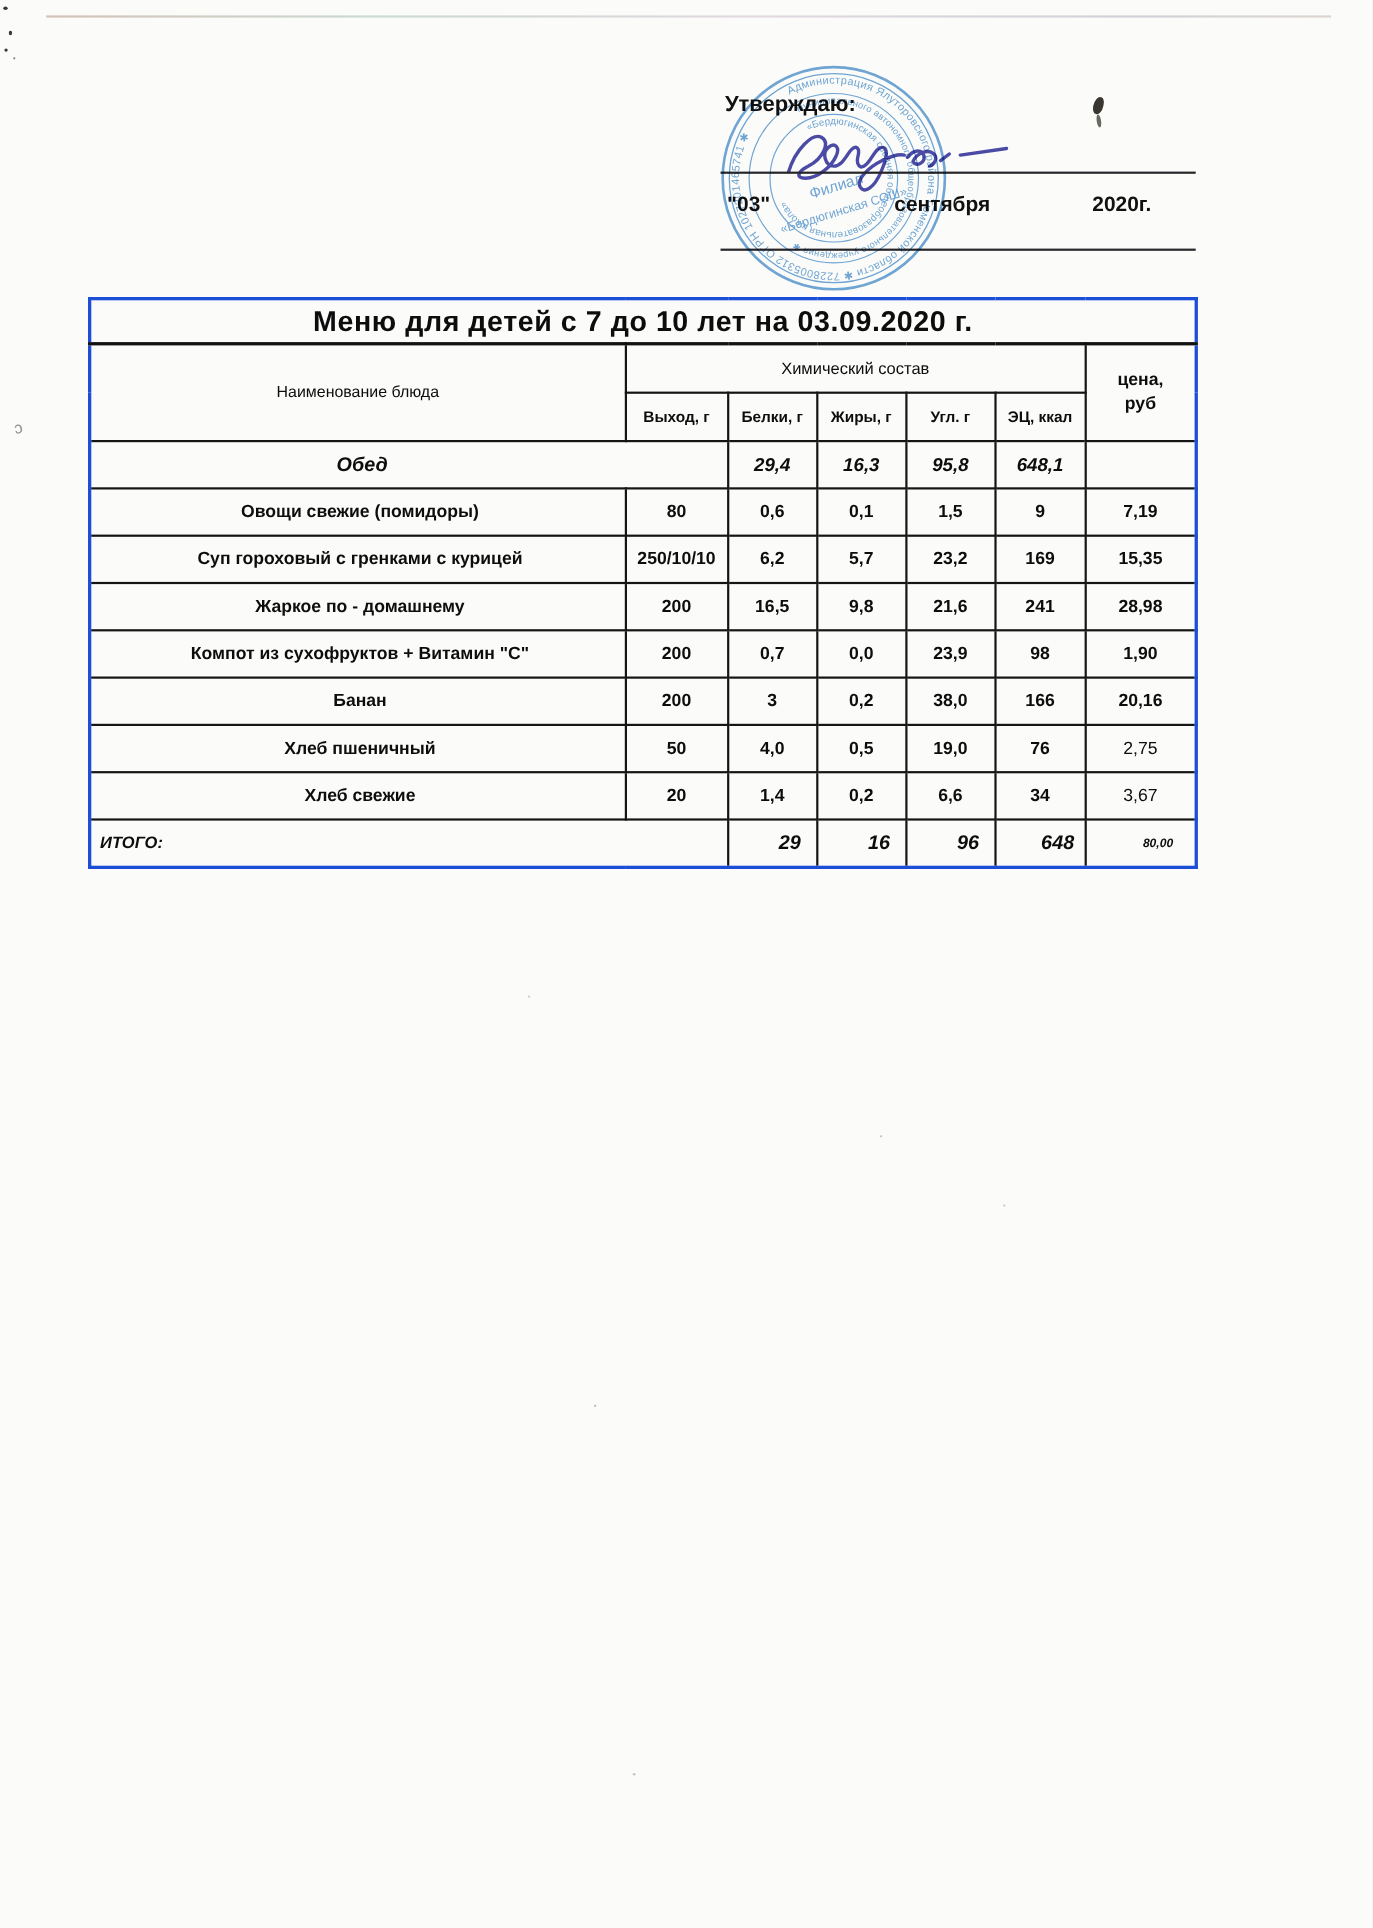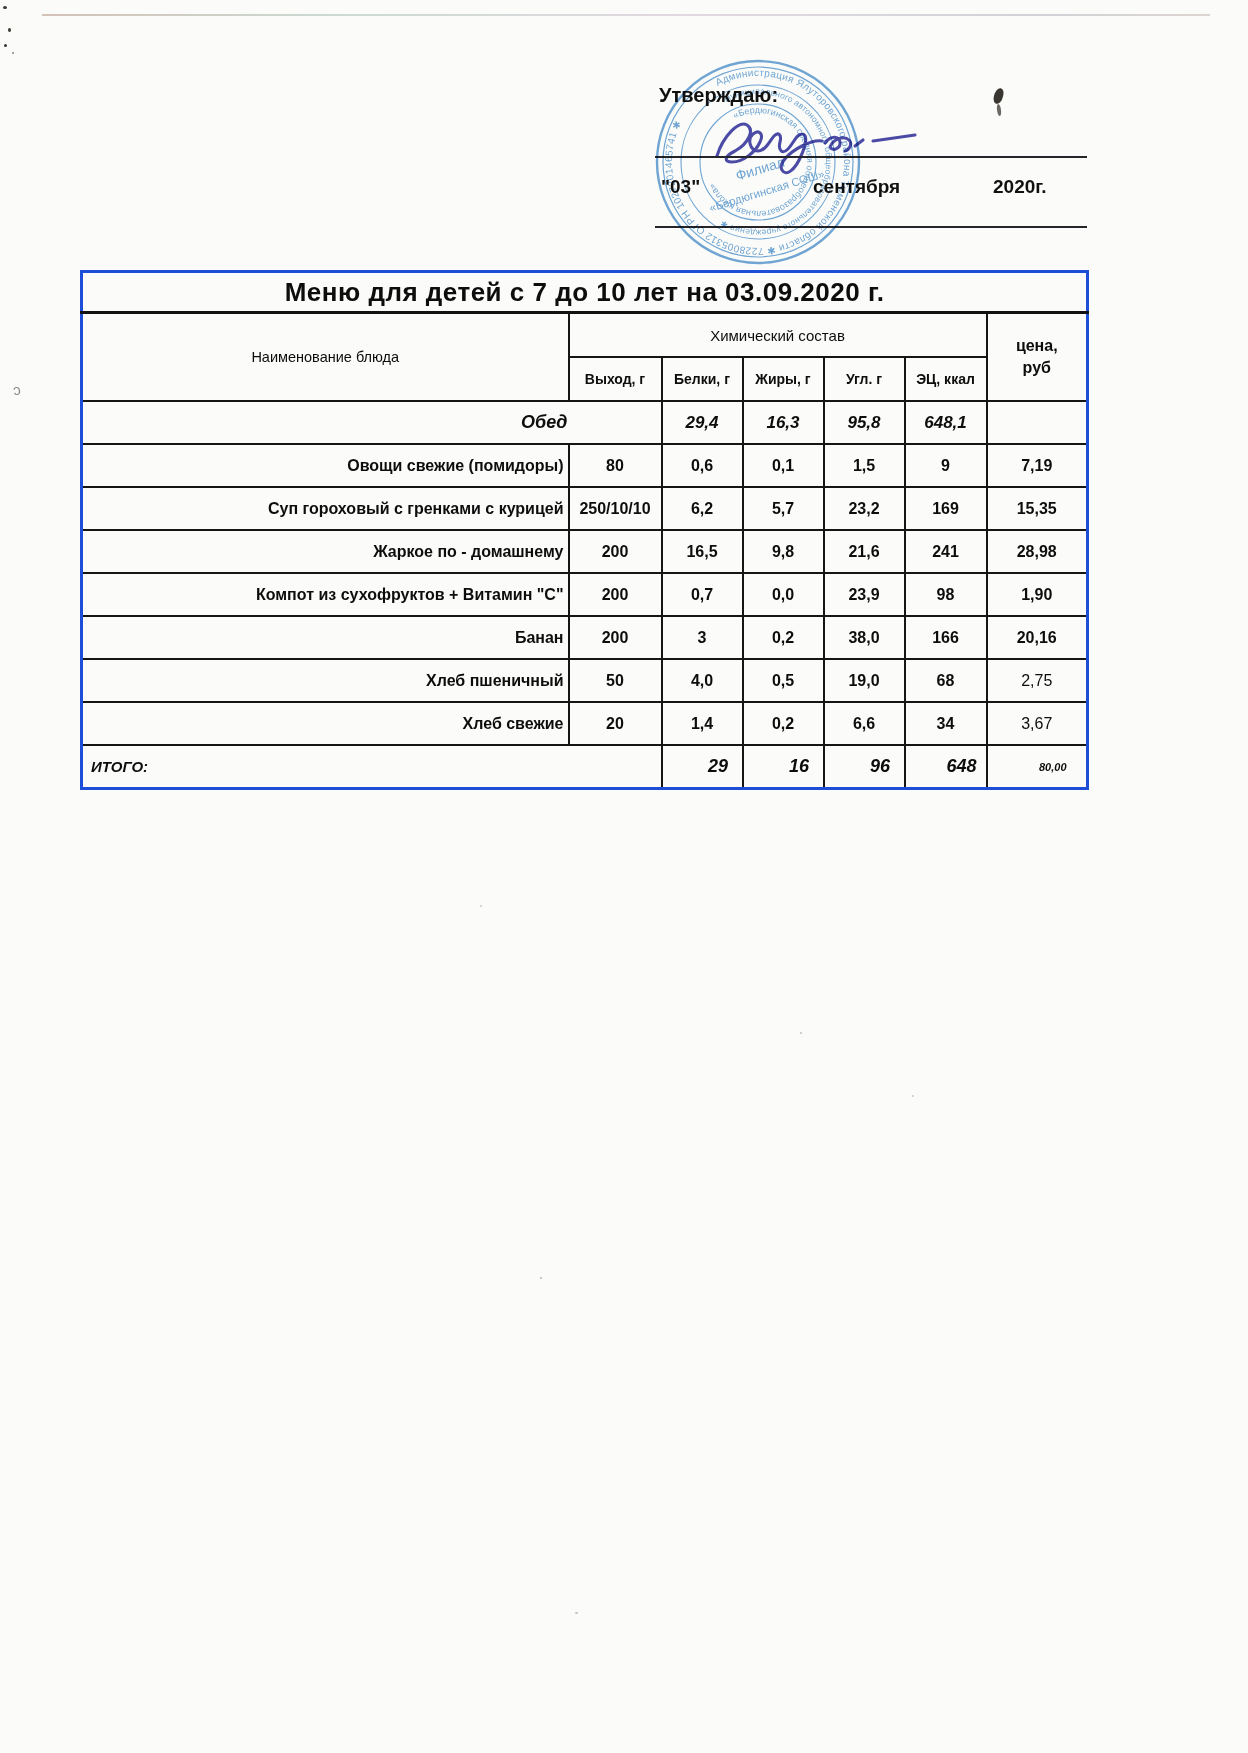--- a/index.html
+++ b/index.html
@@ -63,7 +63,7 @@
   .menu td.name{text-align:right; padding-left:8px;}
   .menu tbody.rows tr td{height:41px;}
   .menu tr.section-row td{height:43px; font-style:italic; font-size:17px;}
-  .menu tr.section-row td.merged{padding-right:93px; font-size:18px;}
+  .menu tr.section-row td.merged{text-align:center; padding-right:93px; font-size:18px;}
   .menu tr.total-row td{height:48px; font-style:italic; font-size:18px;padding-left:36px;}
   .menu tr.total-row td.merged{text-align:left; padding-left:8px; font-size:15px;}
   .menu tr.total-row td.price{font-size:11px;margin-top:14px;}

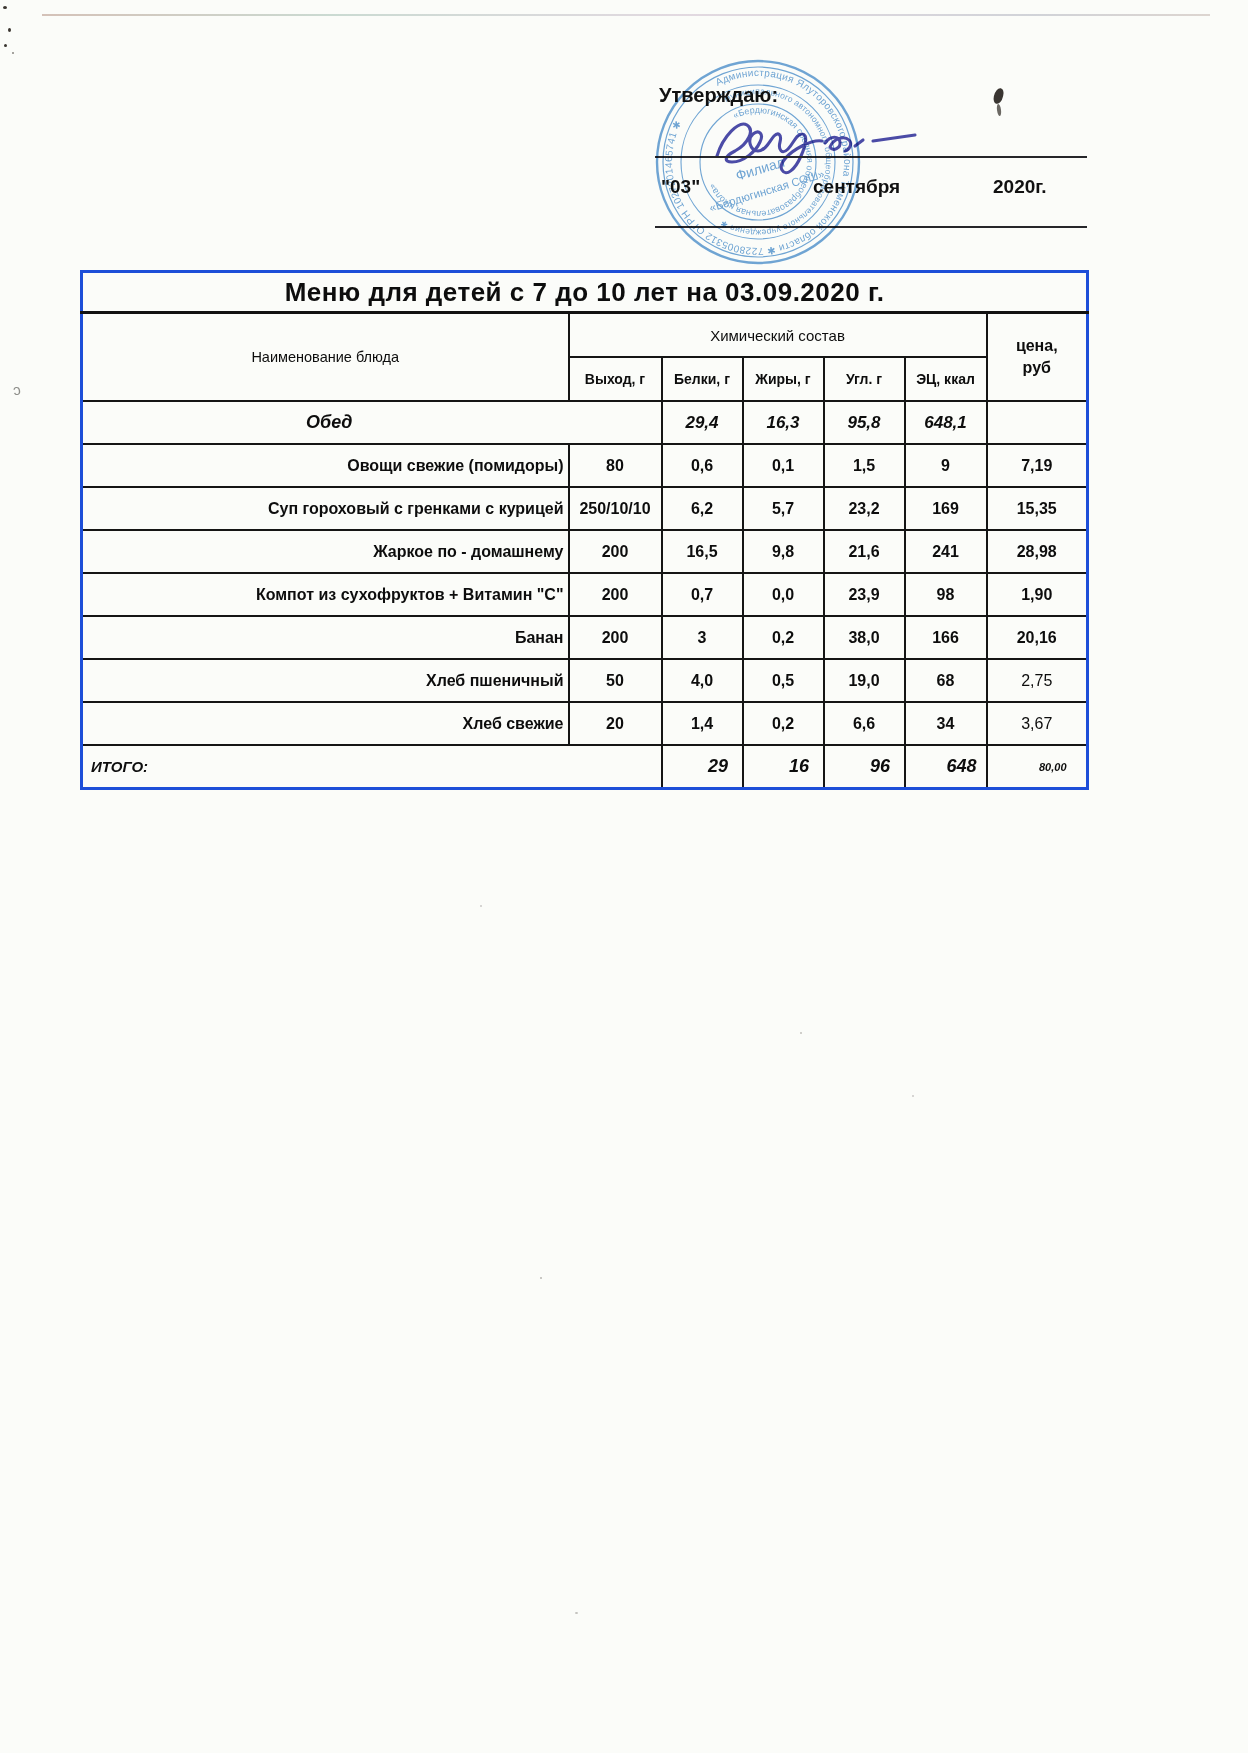--- a/index.html
+++ b/index.html
@@ -60,7 +60,7 @@
   .menu td.chem-h{font-weight:400; font-size:15px; height:42px;}
   .menu td.price-h{font-size:16px; font-weight:700; white-space:pre-line; line-height:1.35;}
   .menu tr.head2 td{height:42px; font-size:14px; font-weight:700;}
-  .menu td.name{text-align:right; padding-left:8px;}
+  .menu td.name{text-align:center; padding-left:8px;}
   .menu tbody.rows tr td{height:41px;}
   .menu tr.section-row td{height:43px; font-style:italic; font-size:17px;}
   .menu tr.section-row td.merged{text-align:center; padding-right:93px; font-size:18px;}

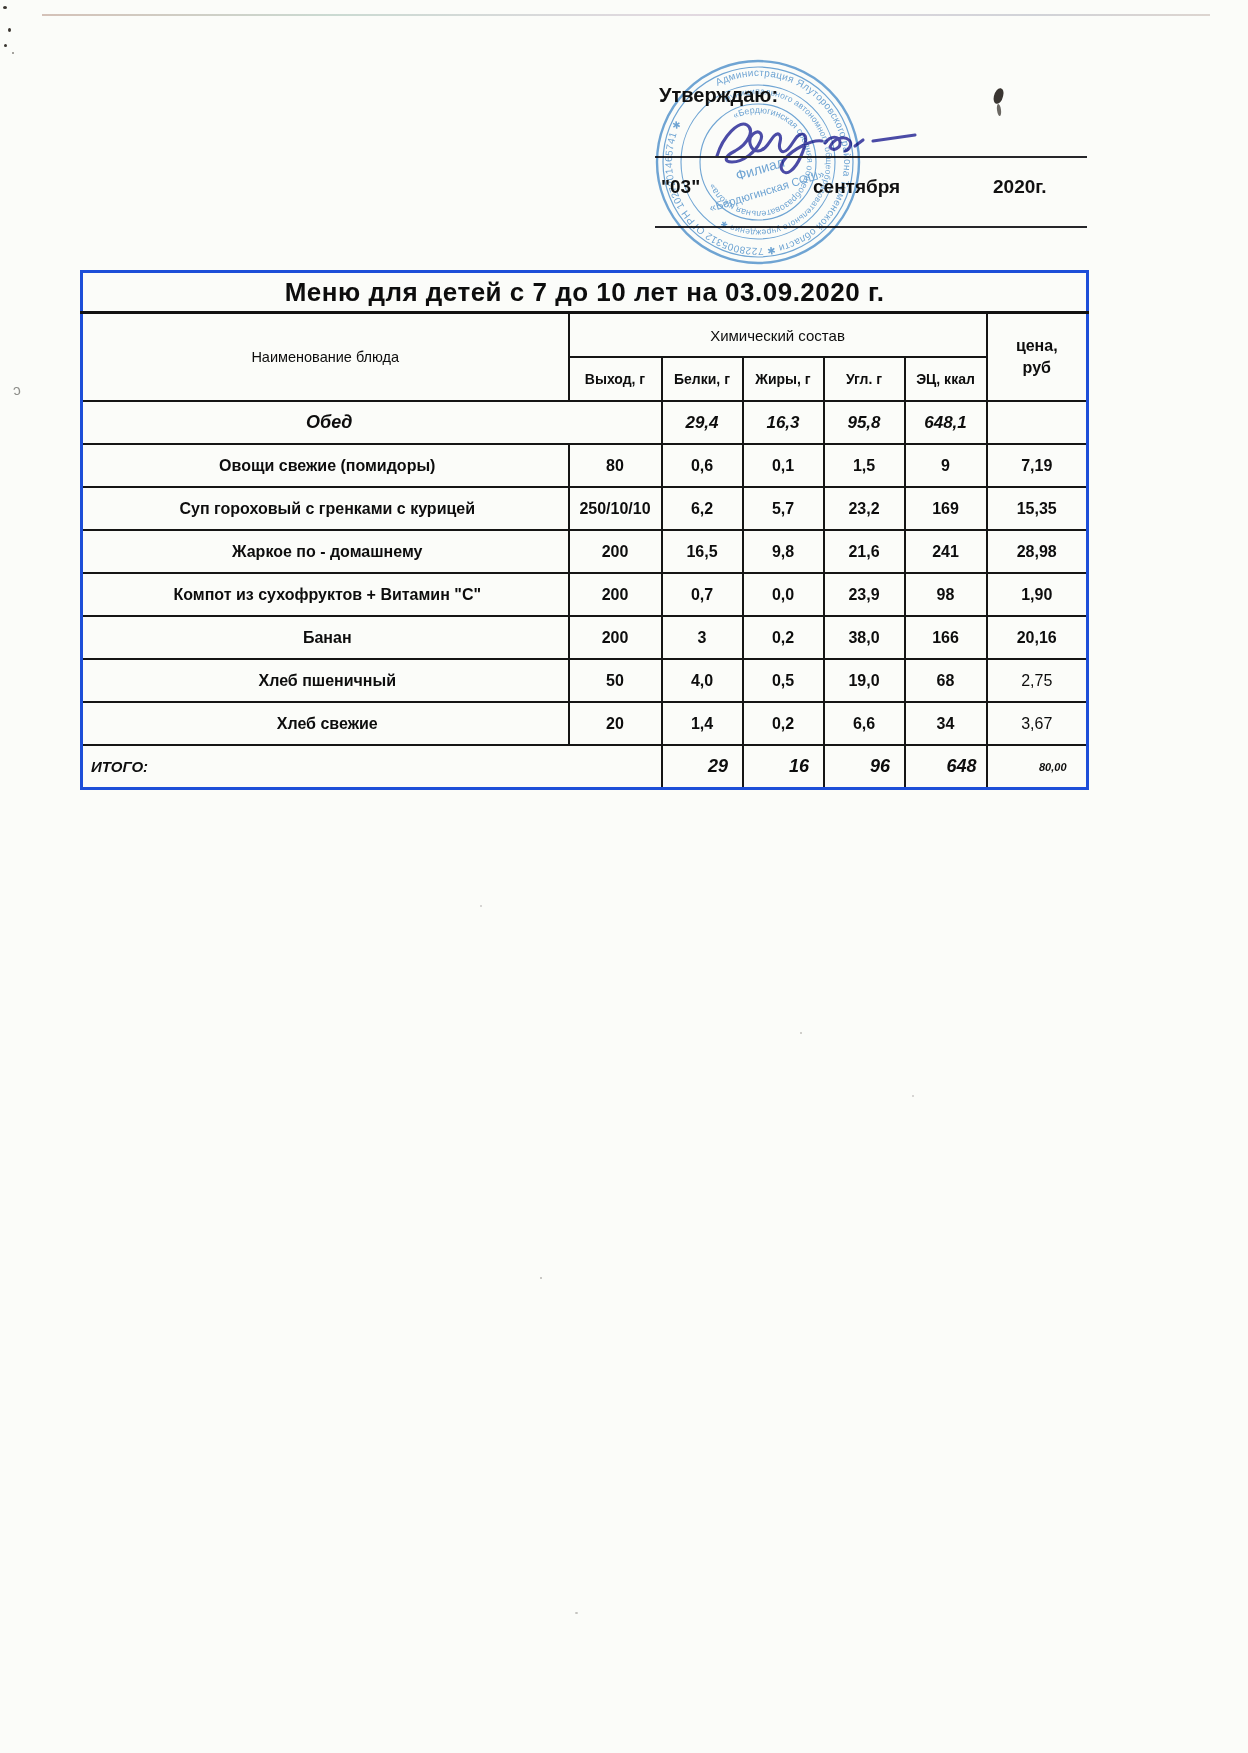--- a/index.html
+++ b/index.html
@@ -224,7 +224,7 @@
           <td class="val">4,0</td>
           <td class="val">0,5</td>
           <td class="val">19,0</td>
-          <td class="val">68</td>
+          <td class="val">76</td>
           <td class="val price light">2,75</td>
         </tr>
         <tr class="item-row">

